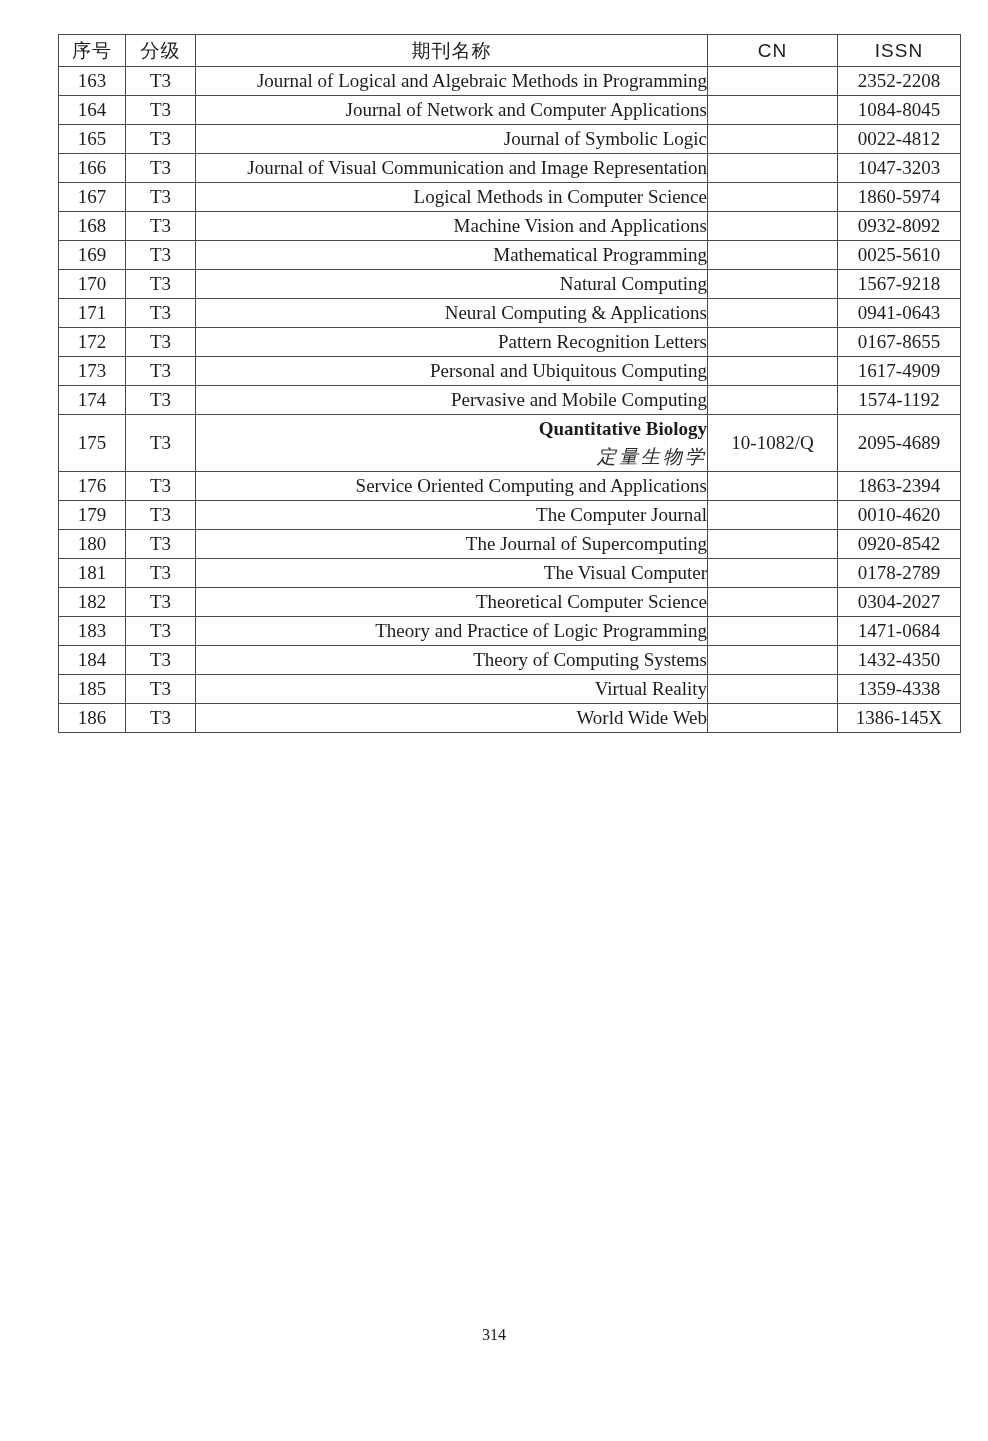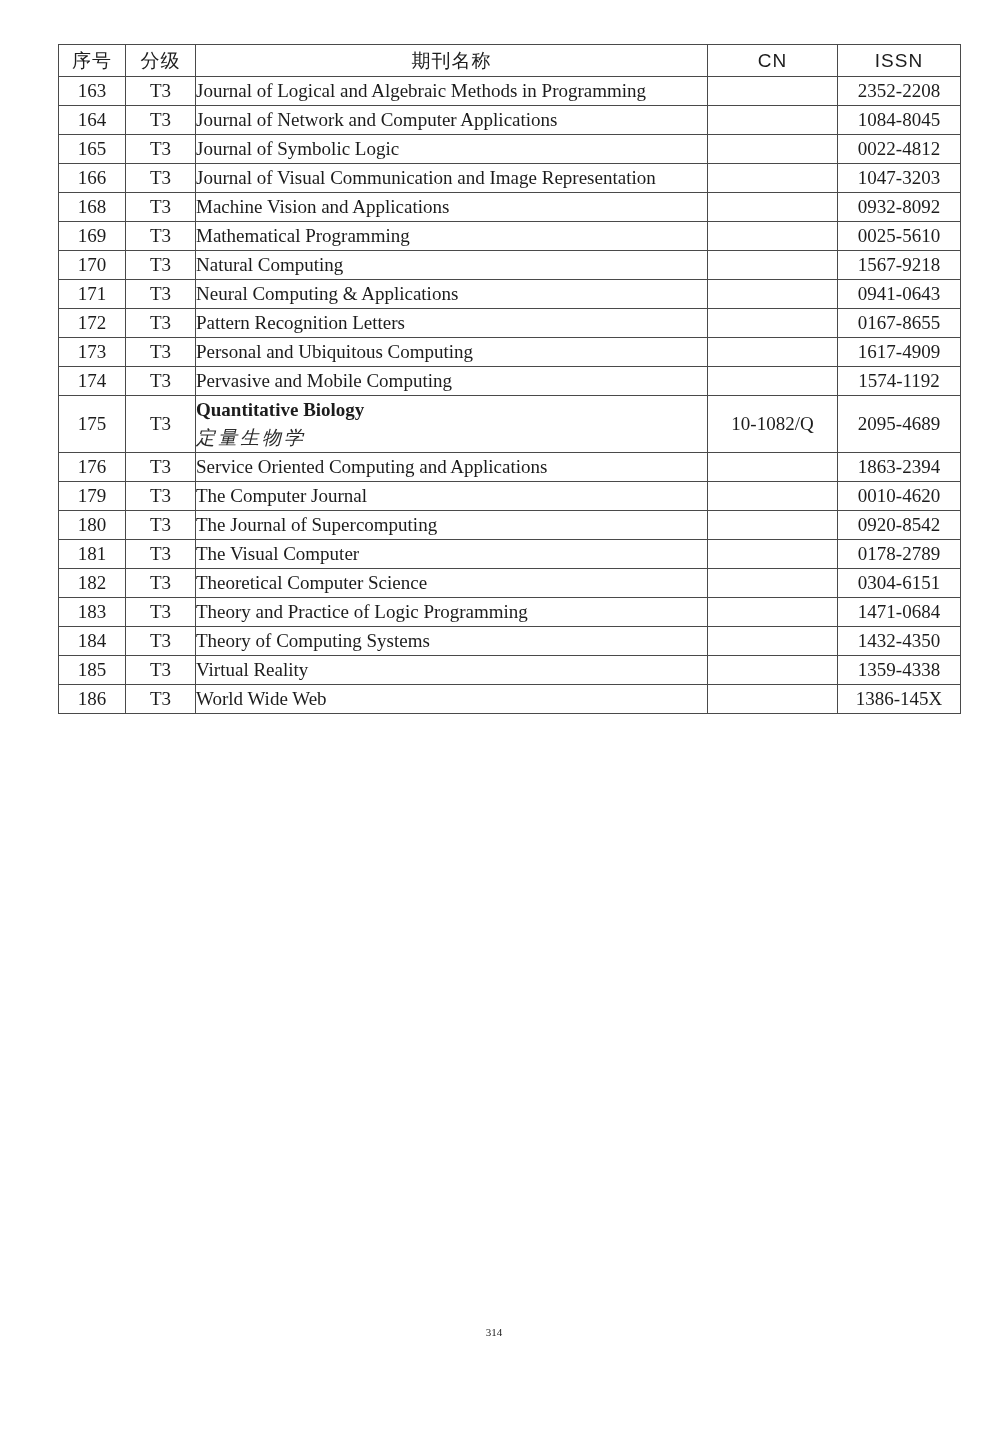--- a/index.html
+++ b/index.html
@@ -26,7 +26,6 @@
     font-family: "Liberation Serif", serif;
     font-size: 19px;
     color: #1c1c1c;
-    margin-top: 10px;
   }
   table.journal-table th,
   table.journal-table td {

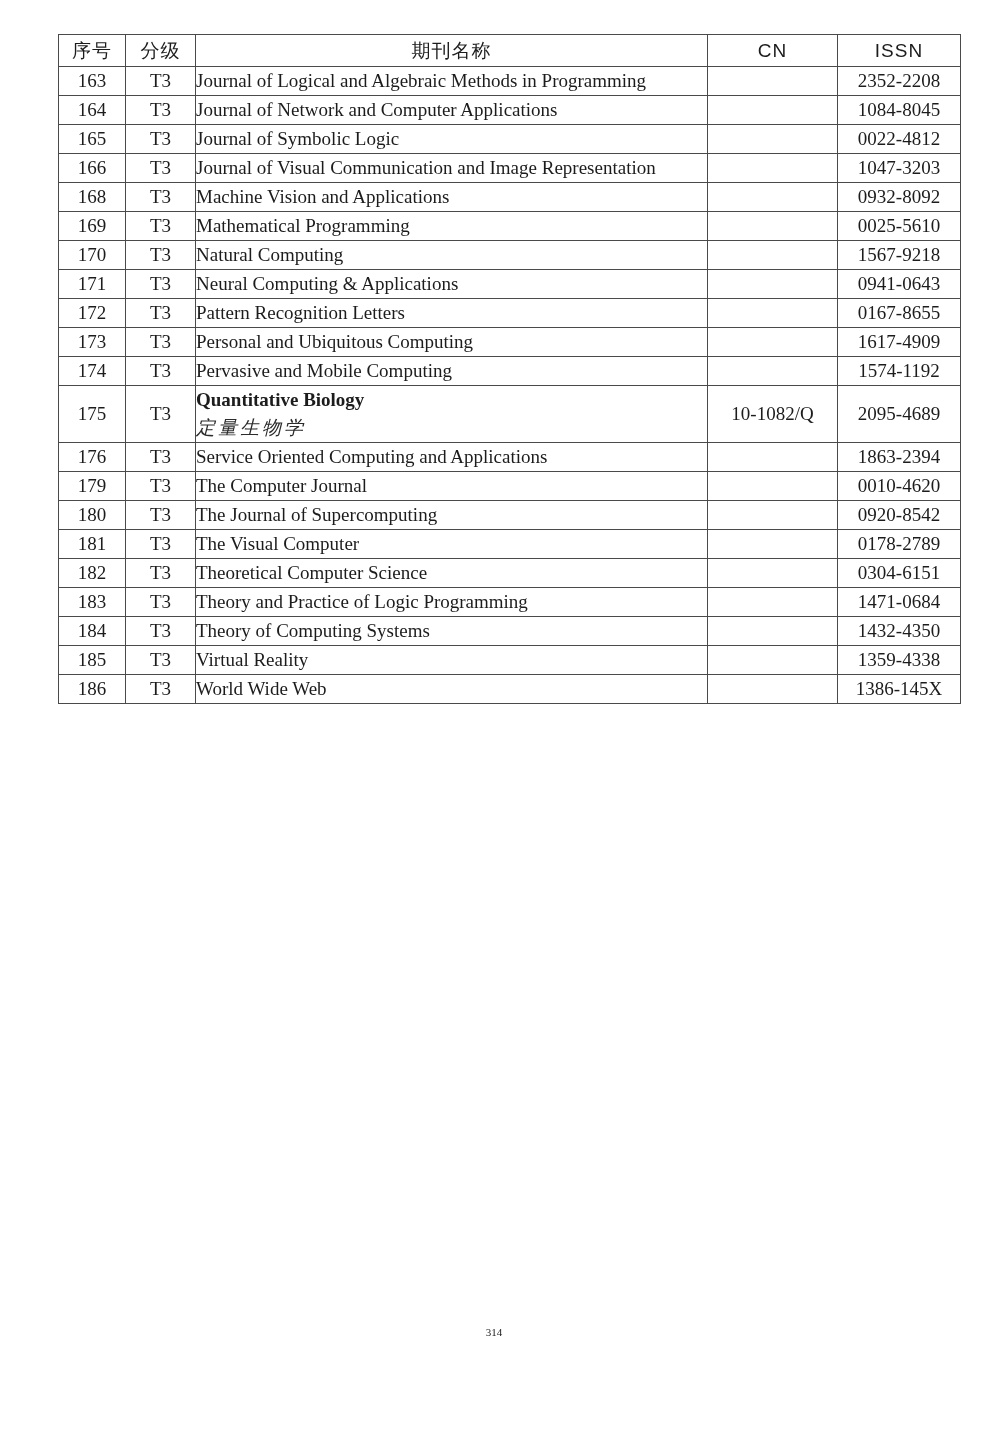--- a/index.html
+++ b/index.html
@@ -48,7 +48,7 @@
     line-height: 1.35;
   }
   td.c-name {
-    text-align: left;
+    text-align: right;
     padding: 1px 8px;
     line-height: 28px;
   }

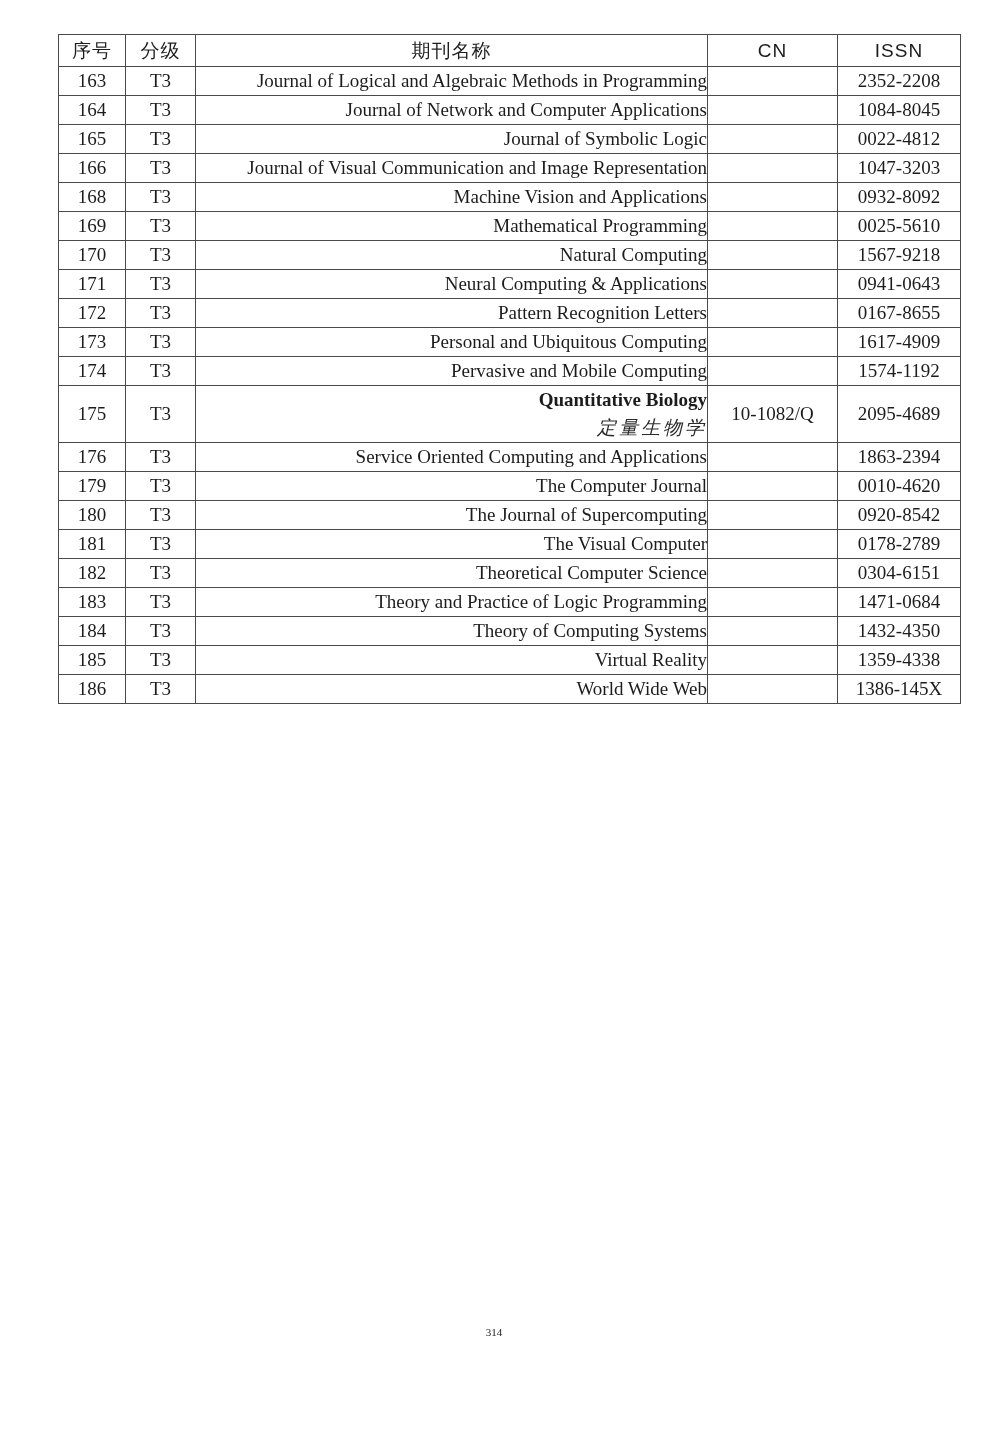--- a/index.html
+++ b/index.html
@@ -130,6 +130,15 @@
           <td class="c-issn">1047-3203</td>
         </tr>
         <tr>
+          <td class="c-index">167</td>
+          <td class="c-grade">T3</td>
+          <td class="c-name">
+            <span class="name-en">Logical Methods in Computer Science</span>
+          </td>
+          <td class="c-cn"></td>
+          <td class="c-issn">1860-5974</td>
+        </tr>
+        <tr>
           <td class="c-index">168</td>
           <td class="c-grade">T3</td>
           <td class="c-name">

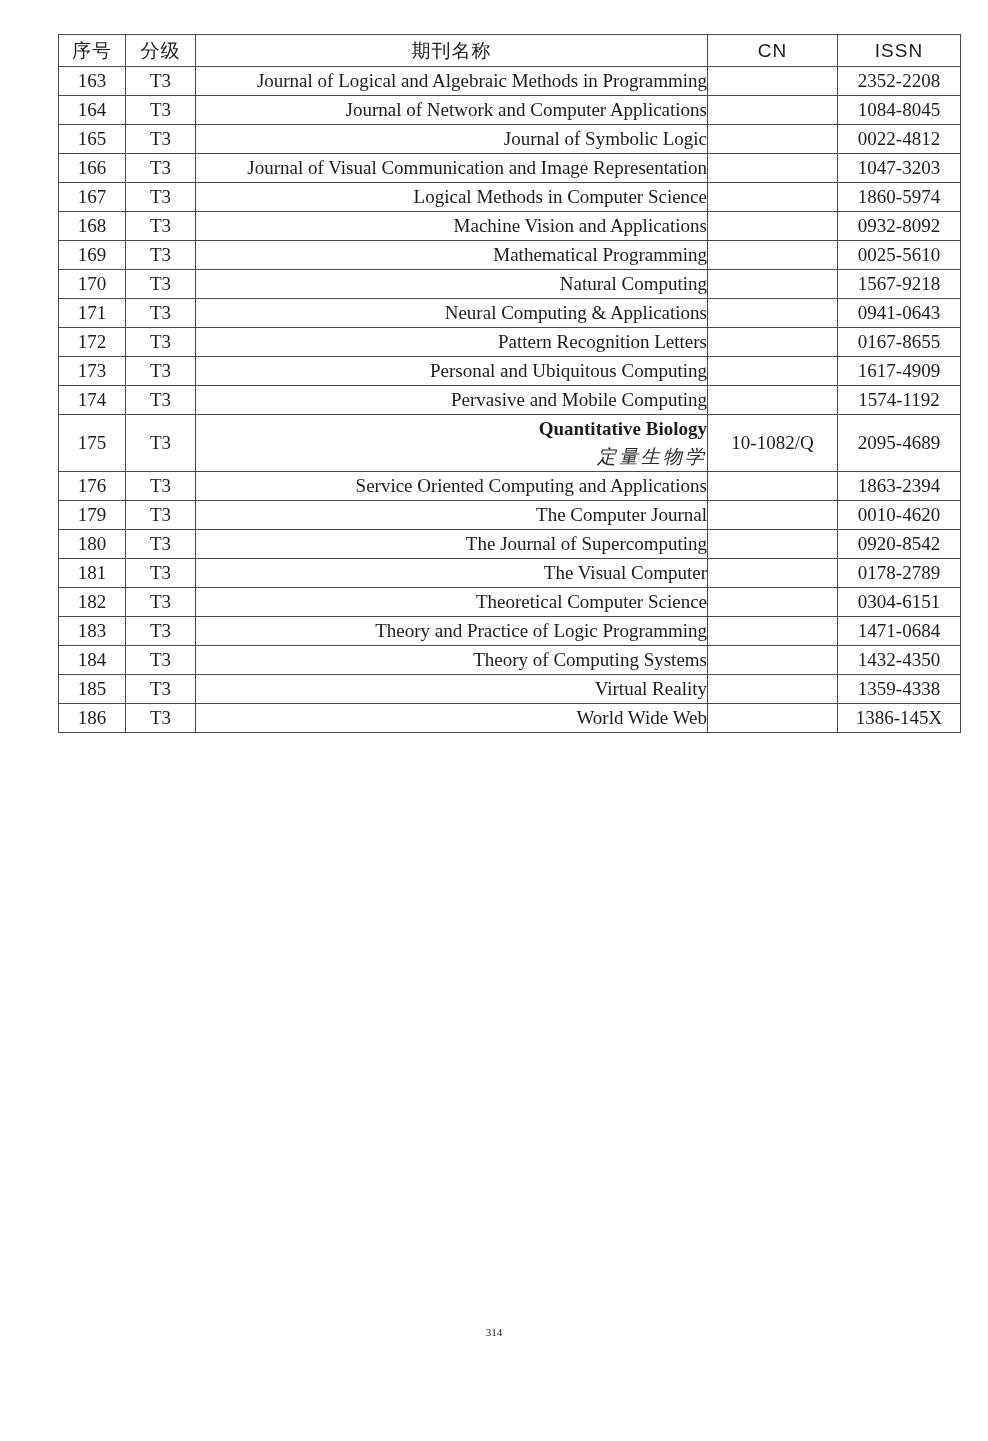--- a/index.html
+++ b/index.html
@@ -254,7 +254,7 @@
             <span class="name-en">Theoretical Computer Science</span>
           </td>
           <td class="c-cn"></td>
-          <td class="c-issn">0304-6151</td>
+          <td class="c-issn">0304-2027</td>
         </tr>
         <tr>
           <td class="c-index">183</td>

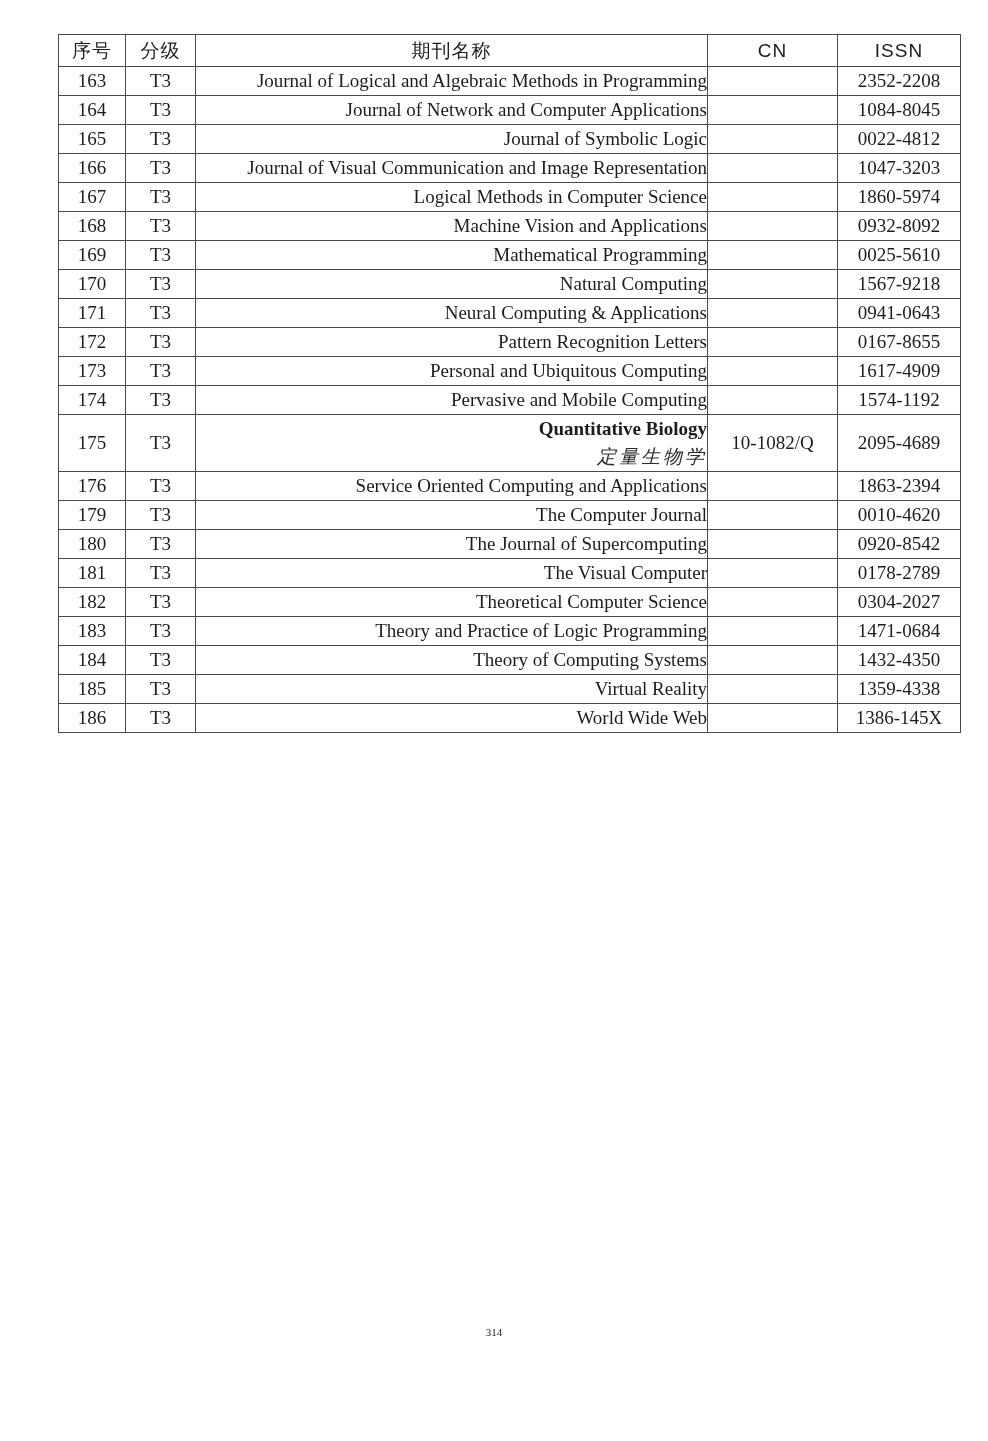--- a/index.html
+++ b/index.html
@@ -67,7 +67,7 @@
     width: 100%;
     text-align: center;
     font-family: "Liberation Serif", serif;
-    font-size: 11px;
+    font-size: 16px;
     color: #1c1c1c;
   }
 </style>

